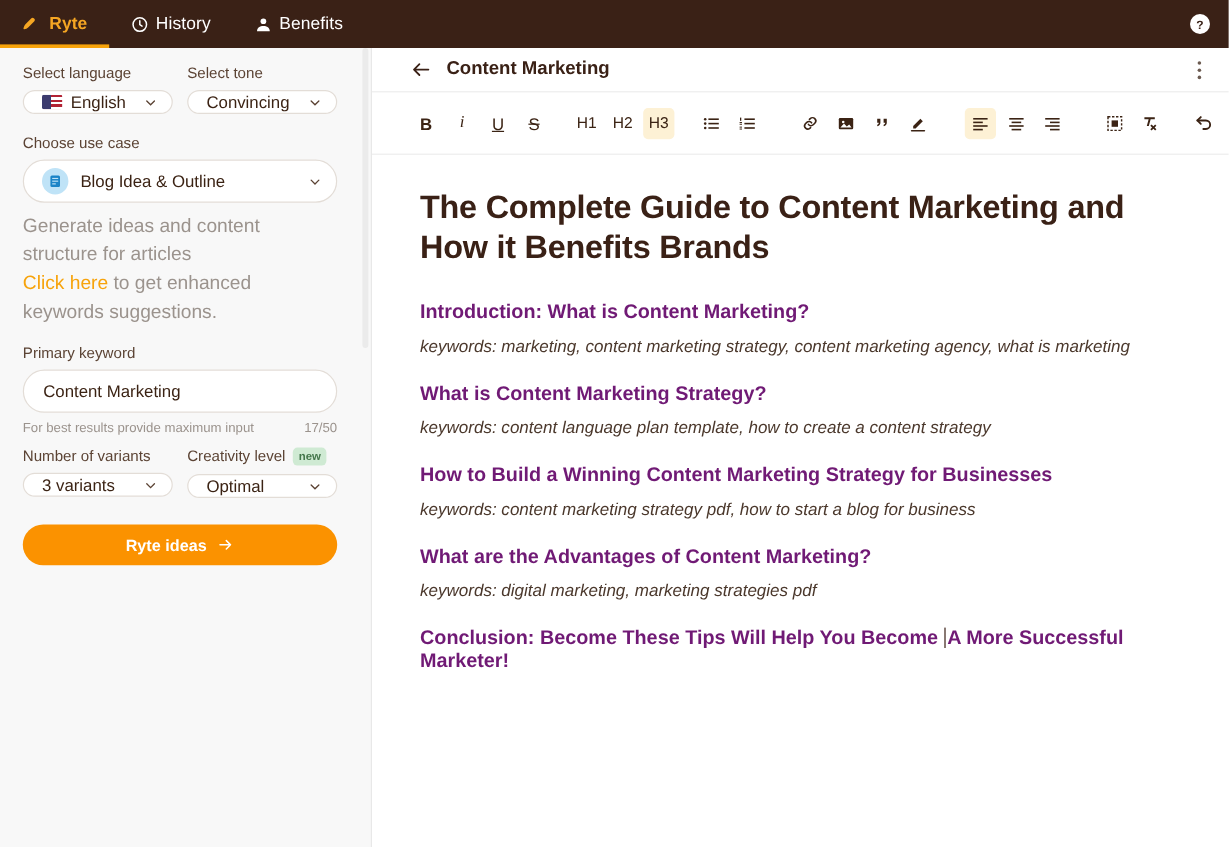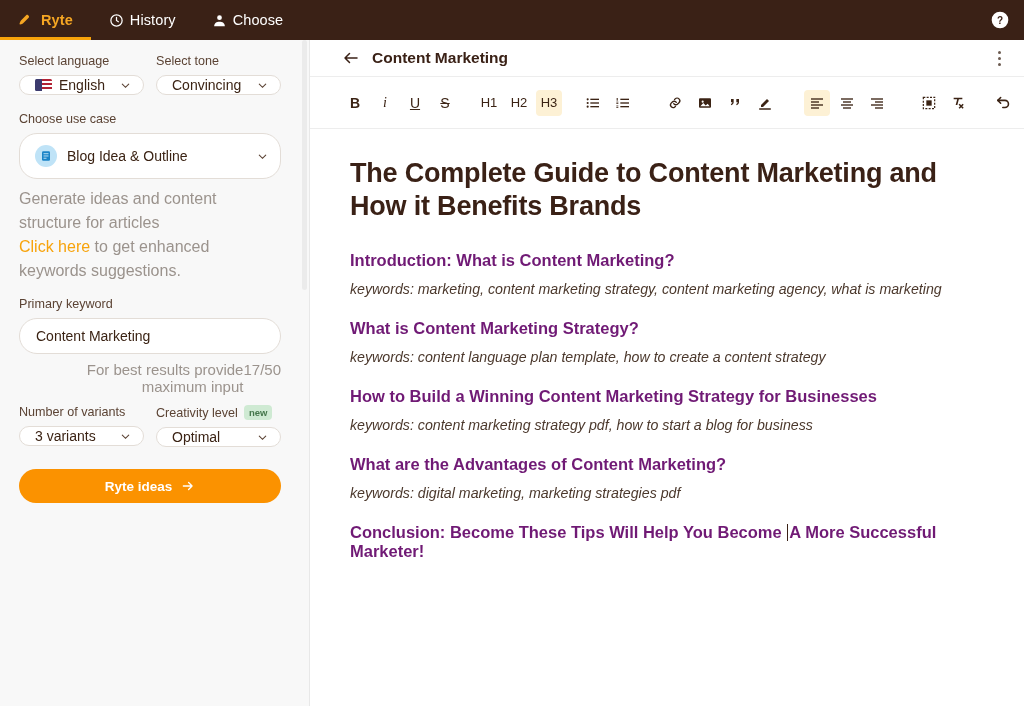--- a/index.html
+++ b/index.html
@@ -163,7 +163,7 @@
           <path d="M3.5 21c0-4.7 3.8-7 8.5-7s8.5 2.3 8.5 7z"></path>
       </svg>
     </span>
-    <span>Choose</span>
+    <span>Benefits</span>
   </div>
 
   <div class="help-btn">

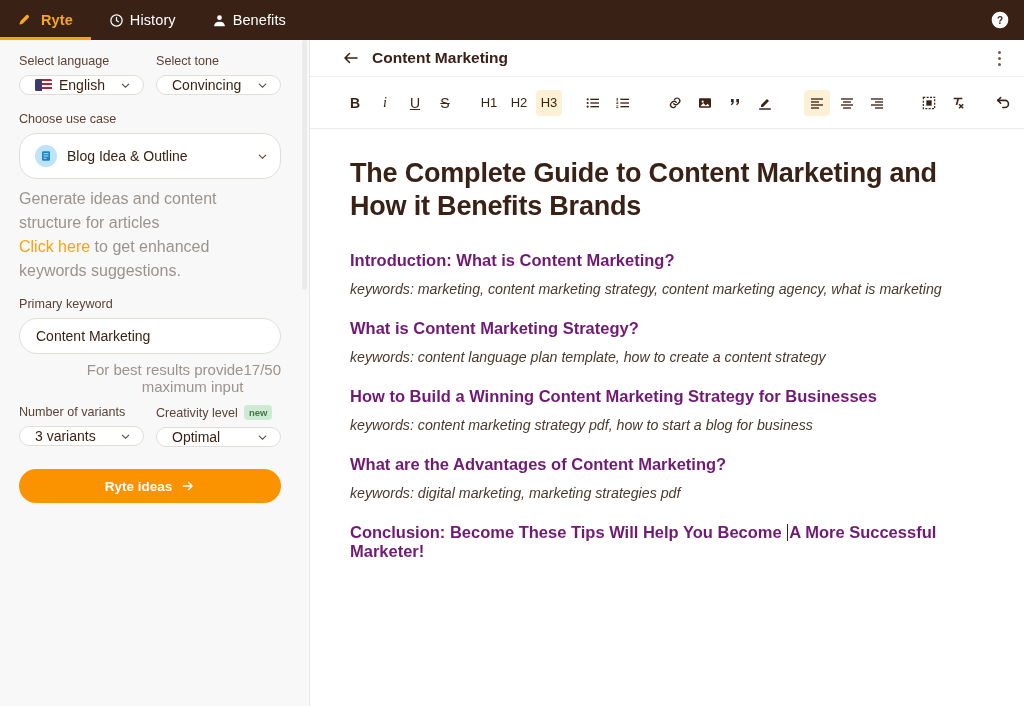--- a/index.html
+++ b/index.html
@@ -68,7 +68,7 @@
     background: #bfe3f7; margin-right: 10px; flex: none;
     display: flex; align-items: center; justify-content: center;
   }
-  .select.wide { height: 46px; }
+  .select.wide { height: 36px; }
 
   .hint { font-size: 16px; color: #9b938d; margin-top: 8px; line-height: 1.5; }
   .hint a { color: #f7a30b; text-decoration: none; cursor: pointer; }

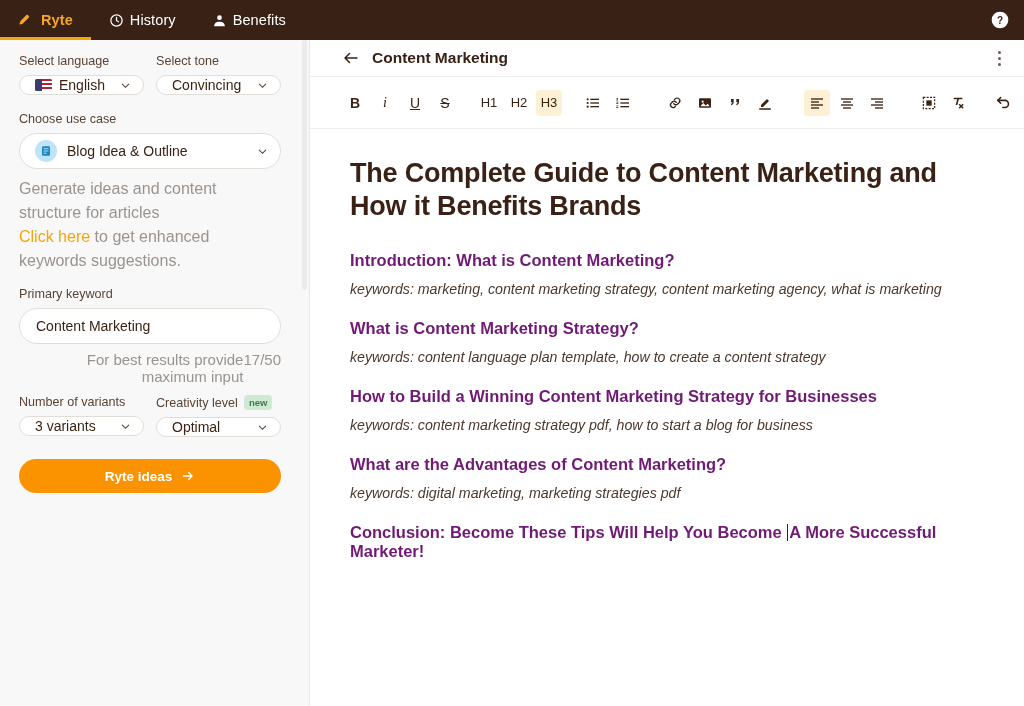--- a/index.html
+++ b/index.html
@@ -79,7 +79,7 @@
     font-size: 14px; color: #3b2314;
   }
   .counter-row { display: flex; justify-content: space-between; margin-top: 7px; }
-  .counter-row span { font-size: 15px; color: #9b938d; text-align: right; }
+  .counter-row span { font-size: 11px; color: #9b938d; }
 
   .badge-new {
     display: inline-block; background: #cfead3; color: #45774c;

